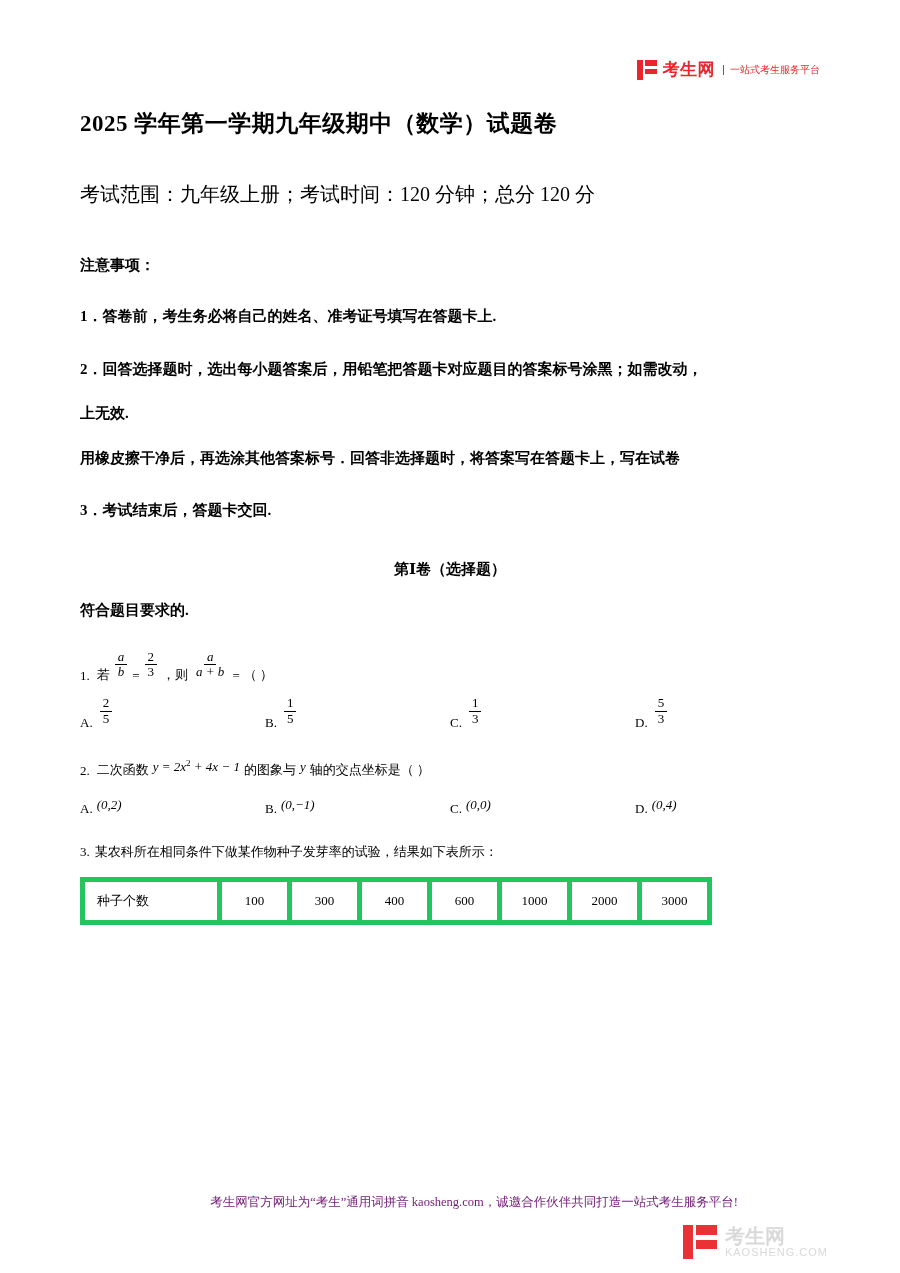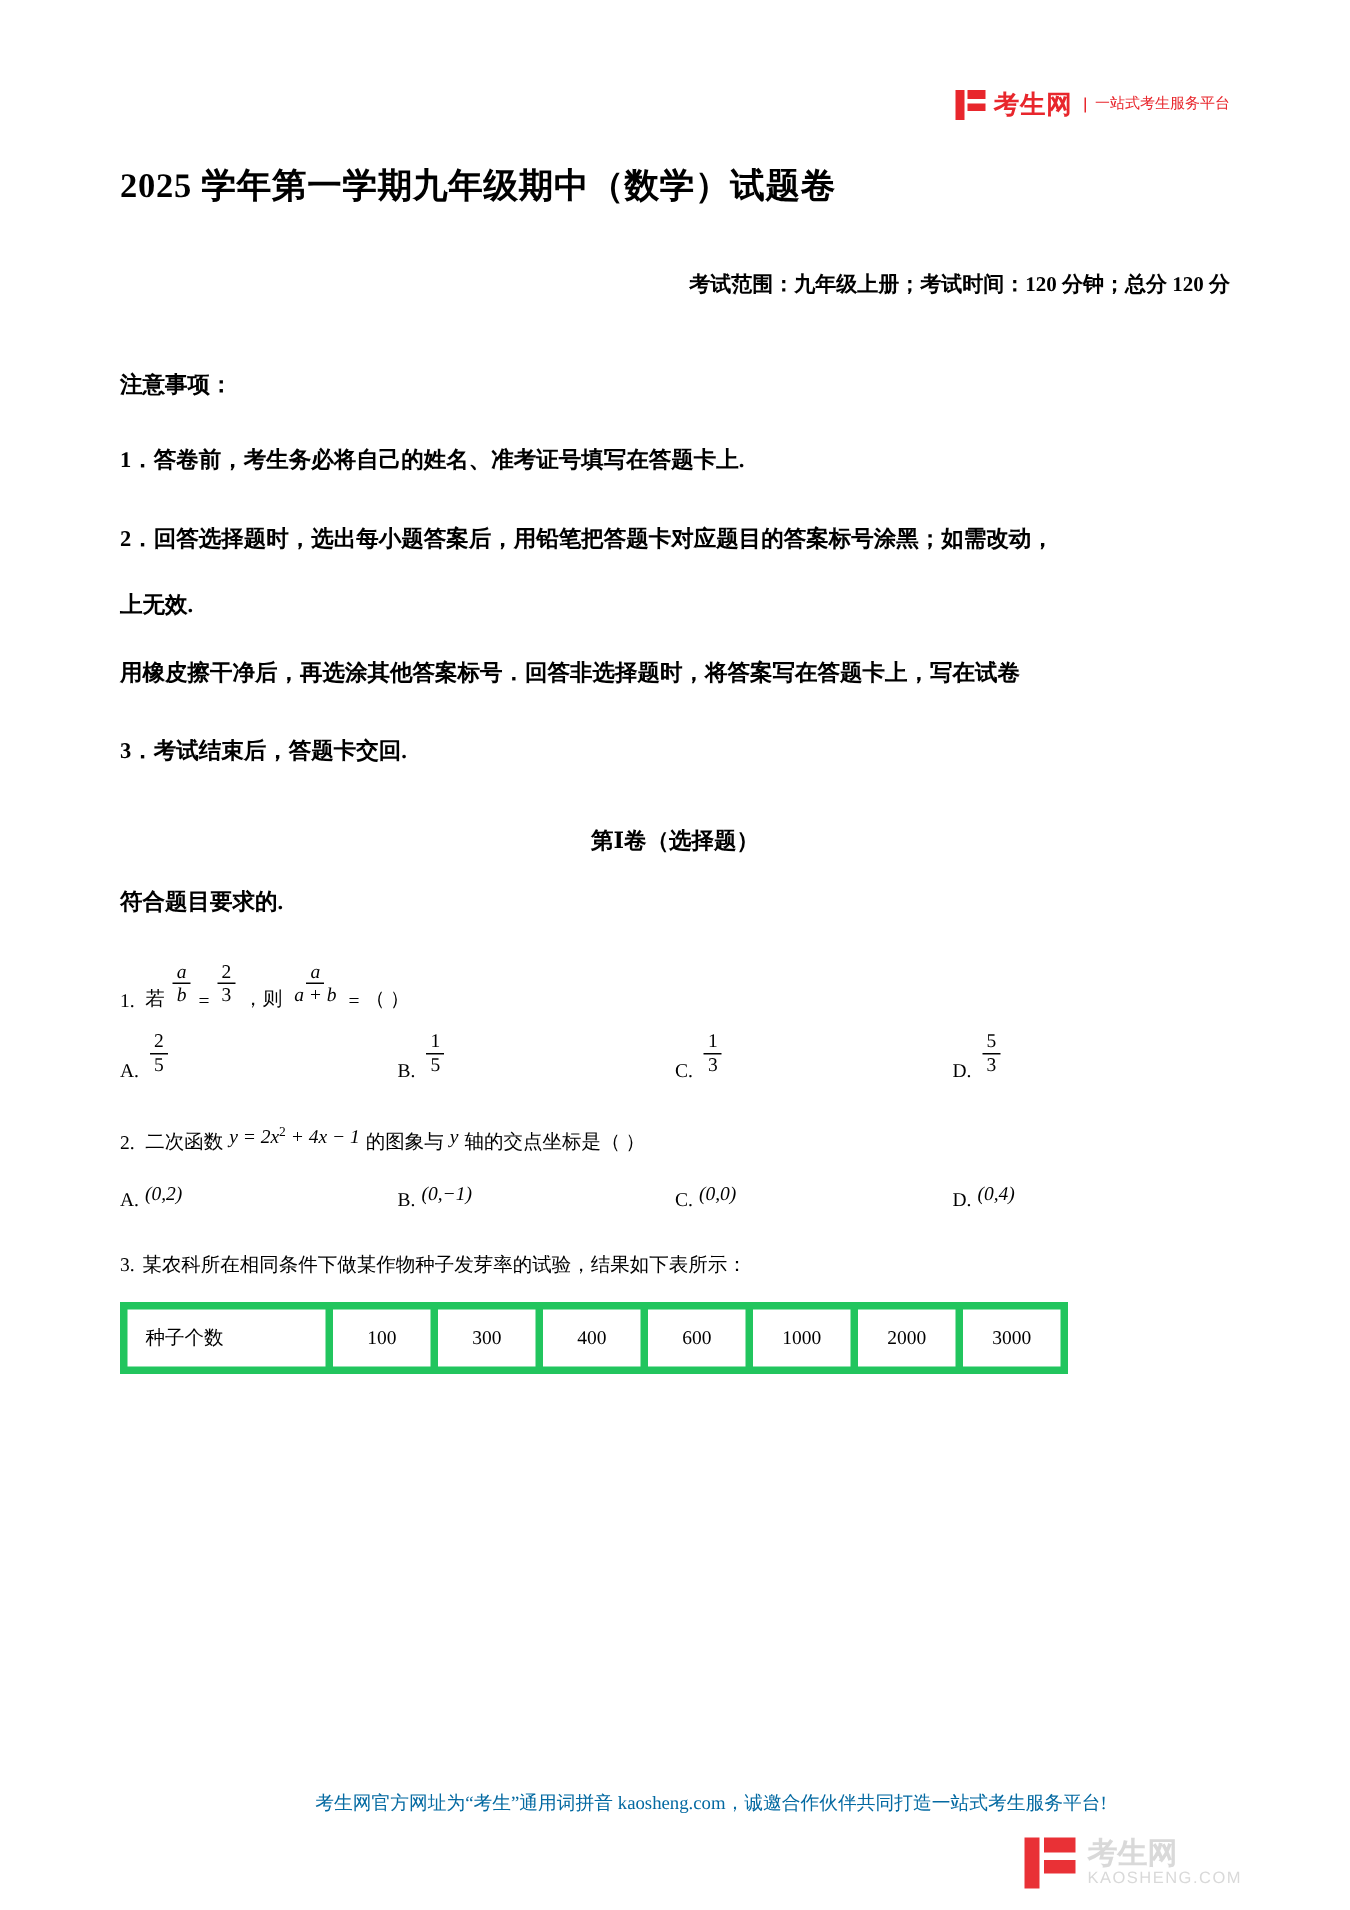--- a/index.html
+++ b/index.html
@@ -72,9 +72,9 @@
     letter-spacing: 0.5px;
   }
   .doc-subtitle {
-    text-align: right;
-    font-size: 14px;
-    font-weight: bold;
+    text-align: left;
+    font-size: 20px;
+    font-weight: normal;
     margin: 0;
     padding-top: 42px;
   }

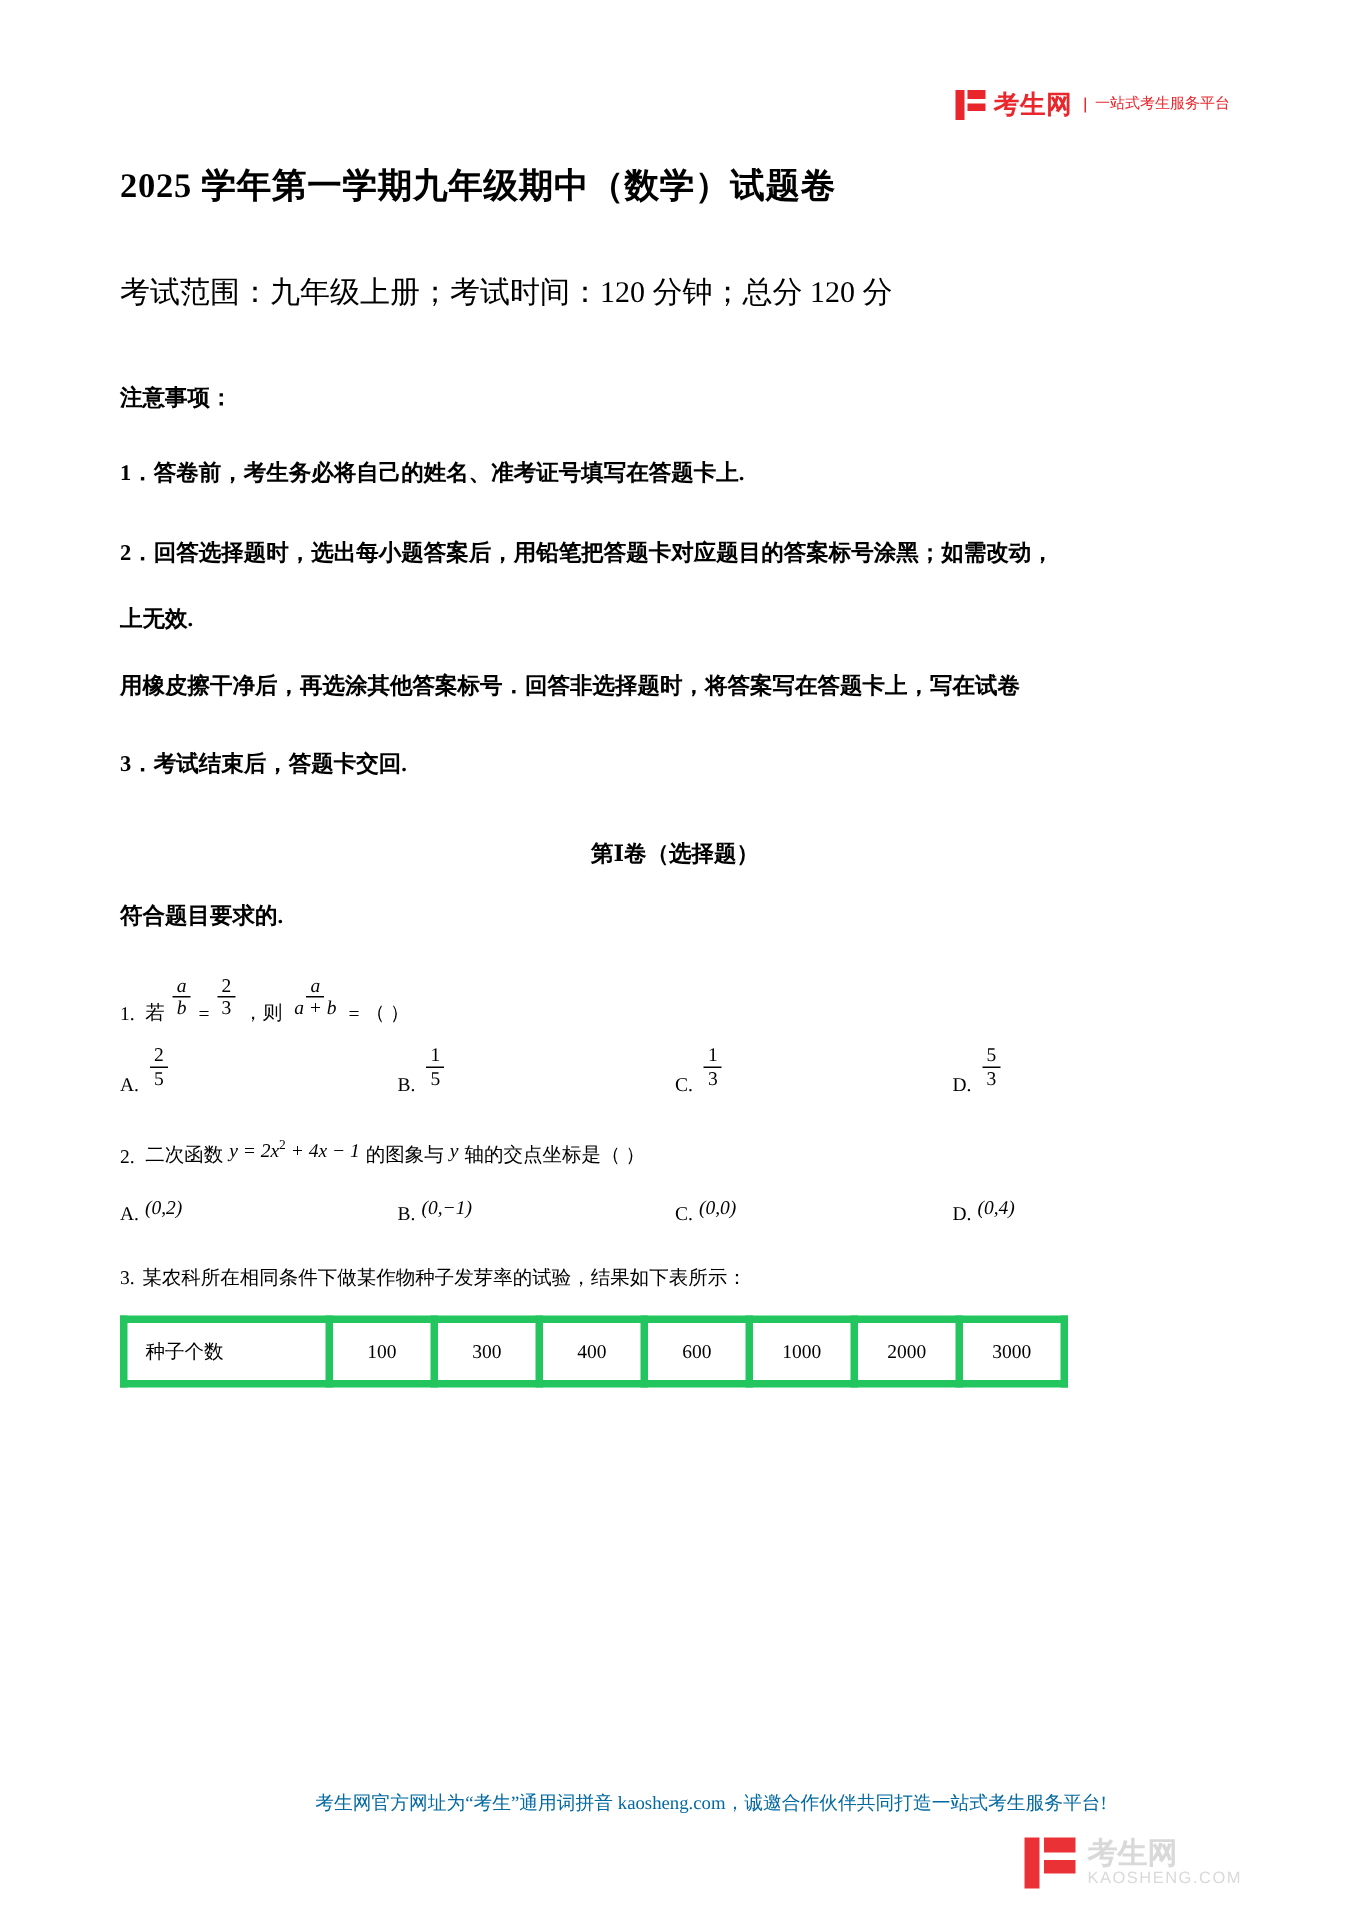--- a/index.html
+++ b/index.html
@@ -215,7 +215,7 @@
     bottom: 62px;
     text-align: center;
     font-size: 12.5px;
-    color: #0369a1;
+    color: #701a75;
     margin-left: 48px;
   }
   .footer-logo {

